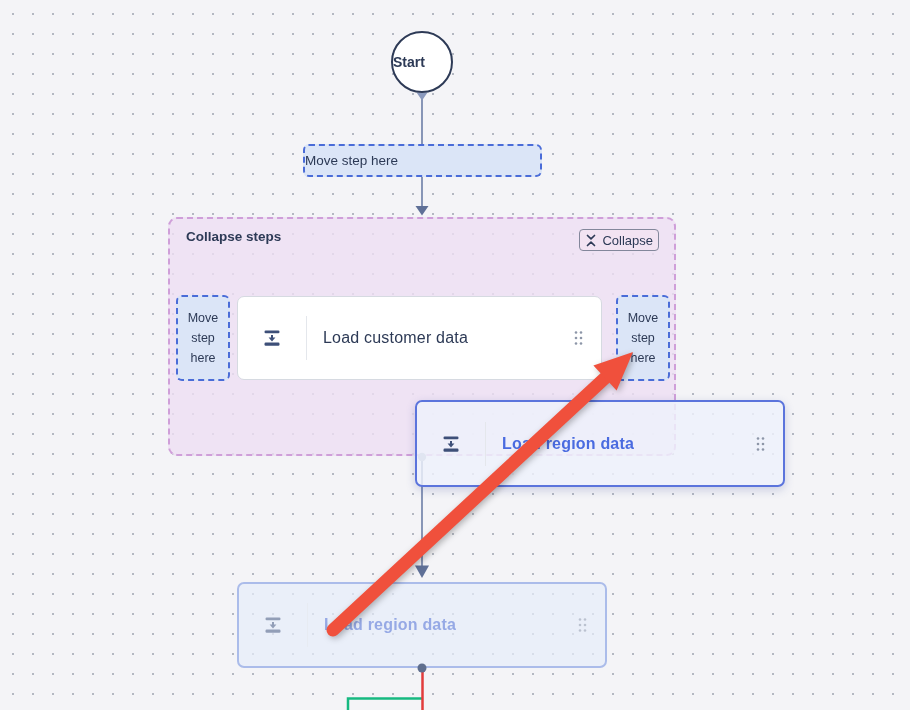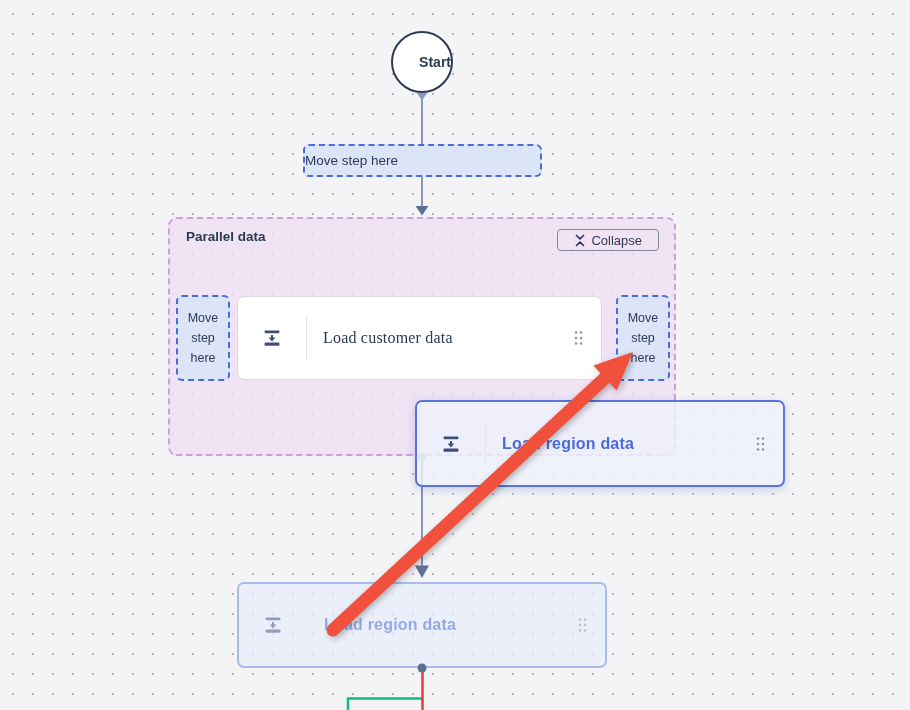--- a/index.html
+++ b/index.html
@@ -18,7 +18,7 @@
   .start-node{
     position:absolute;left:391px;top:31px;width:62px;height:62px;border-radius:50%;
     background:#ffffff;border:2.5px solid #2d3a56;box-sizing:border-box;
-    display:flex;align-items:center;justify-content:flex-end;
+    display:flex;align-items:center;justify-content:flex-start;
     font-size:14px;font-weight:bold;color:#2d3a56;z-index:2;
   }
 

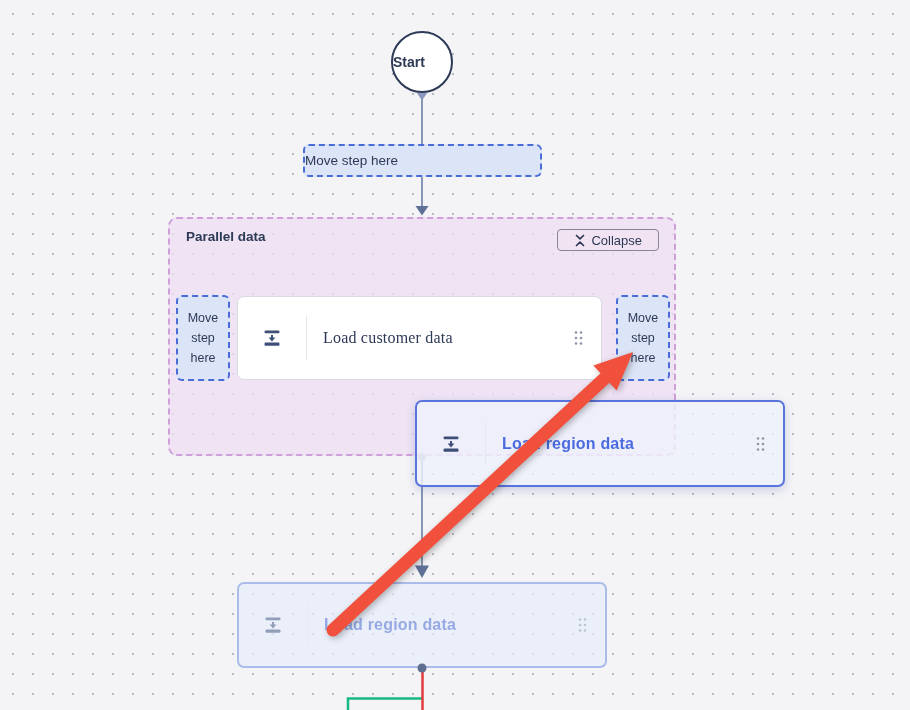--- a/index.html
+++ b/index.html
@@ -94,7 +94,7 @@
   </div>
 
   <div class="parallel-group">
-    <div class="group-title">Parallel data</div>
+    <div class="group-title">Collapse steps</div>
     <div class="collapse-btn">
       <svg width="12" height="13" viewBox="0 0 12 13">
         <path d="M2.5 1.5 L6 4.8 L9.5 1.5" fill="none" stroke="#2d3a56" stroke-width="1.7" stroke-linecap="round" stroke-linejoin="round"></path>

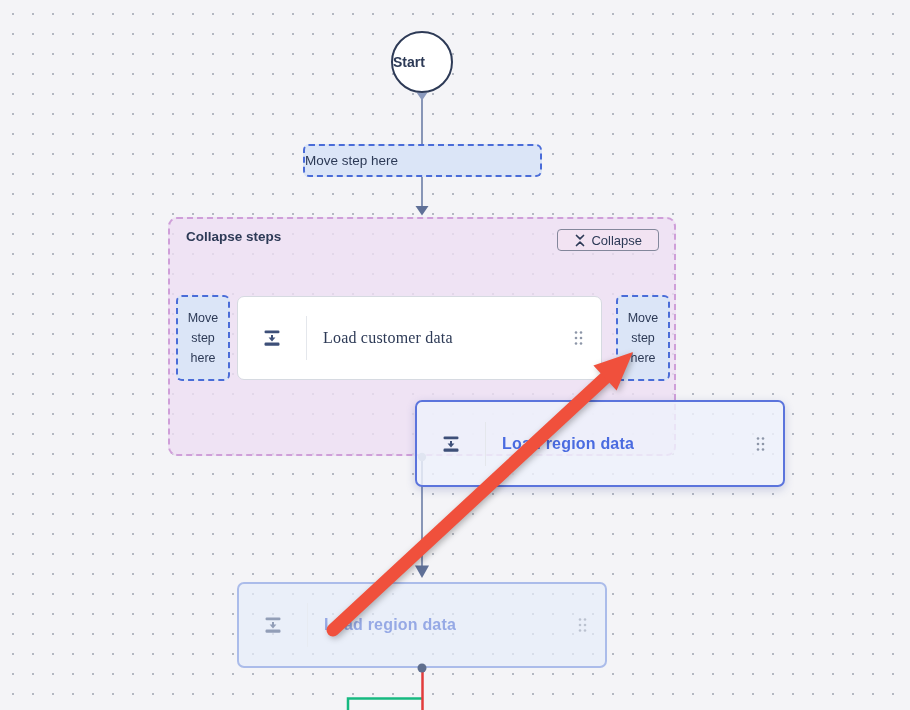--- a/index.html
+++ b/index.html
@@ -41,7 +41,7 @@
   .group-title{position:absolute;left:16px;top:10px;font-size:13.5px;font-weight:bold;color:#2d3a56;}
   .collapse-btn{
     position:absolute;right:15px;top:10px;height:22px;box-sizing:border-box;
-    display:flex;align-items:center;gap:5px;padding:0 16px;
+    display:flex;align-items:center;gap:5px;padding:0 5px;
     background:#f2e3f2;border:1.5px solid #83879b;border-radius:4px;
     font-size:13px;color:#2d3a56;
   }

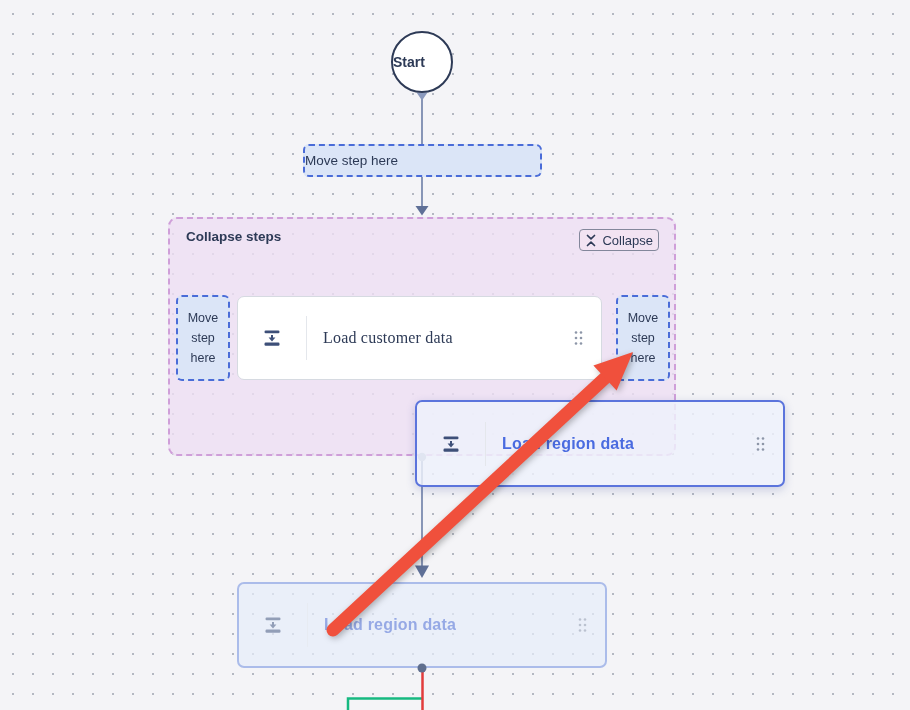--- a/index.html
+++ b/index.html
@@ -51,7 +51,7 @@
     position:absolute;display:flex;align-items:center;box-sizing:border-box;
     background:#ffffff;border:1px solid #d6dae1;border-radius:7px;z-index:2;
   }
-  .card-customer{left:237px;top:296px;width:365px;height:84px;font-family:Liberation Serif, serif;}
+  .card-customer{left:237px;top:296px;width:365px;height:84px;}
   .icon-cell{width:68px;display:flex;align-items:center;justify-content:center;flex:0 0 68px;}
   .vdivider{width:1px;height:44px;background:#e4e7ec;flex:0 0 1px;}
   .card-title{padding-left:16px;font-size:16px;font-weight:500;color:#2d3a56;flex:1;letter-spacing:.2px;}

